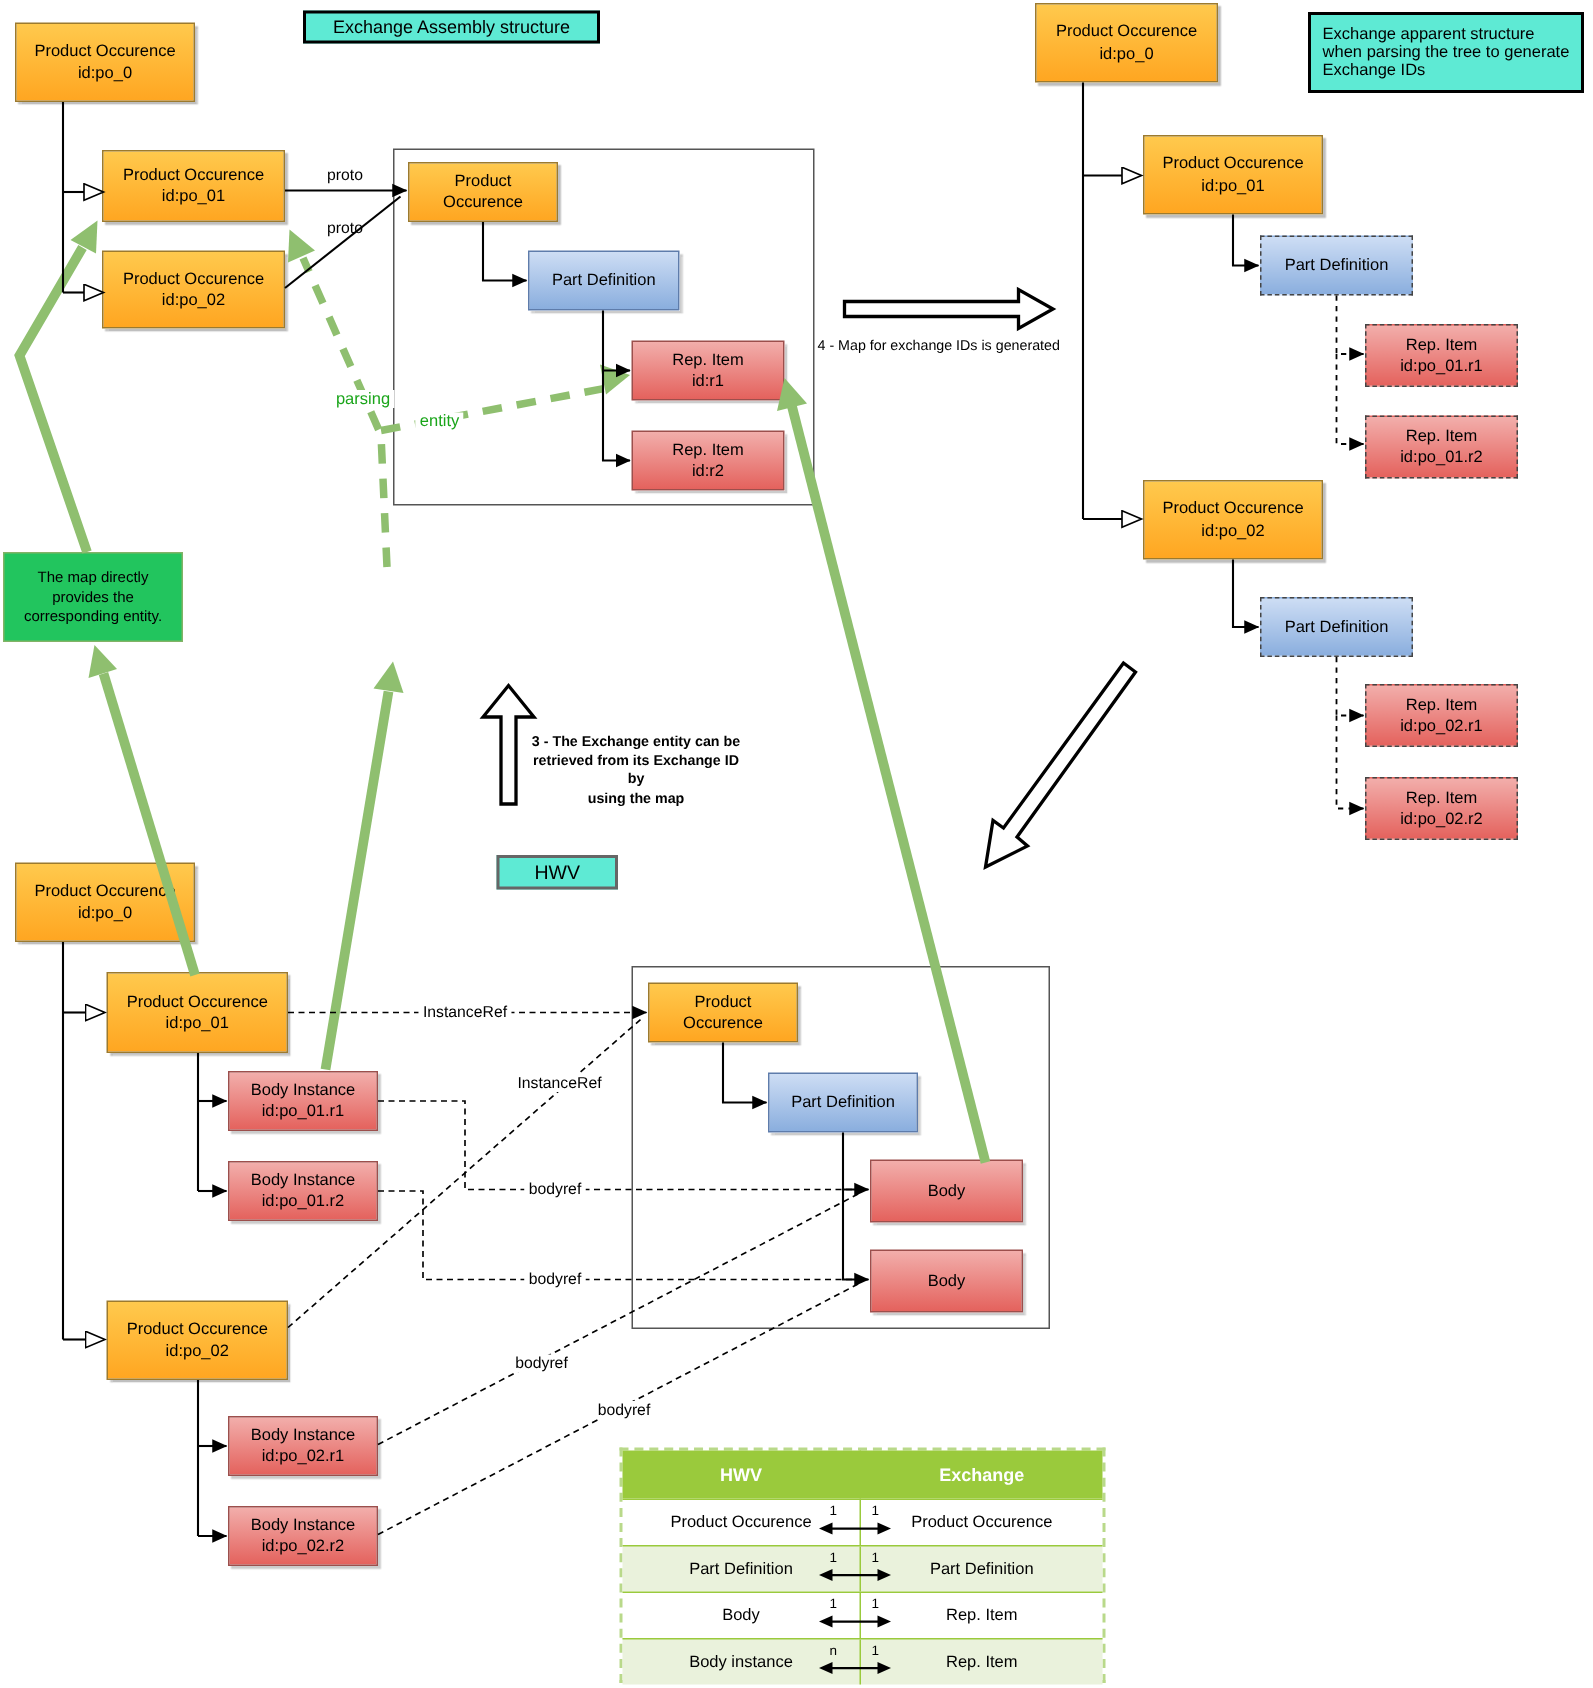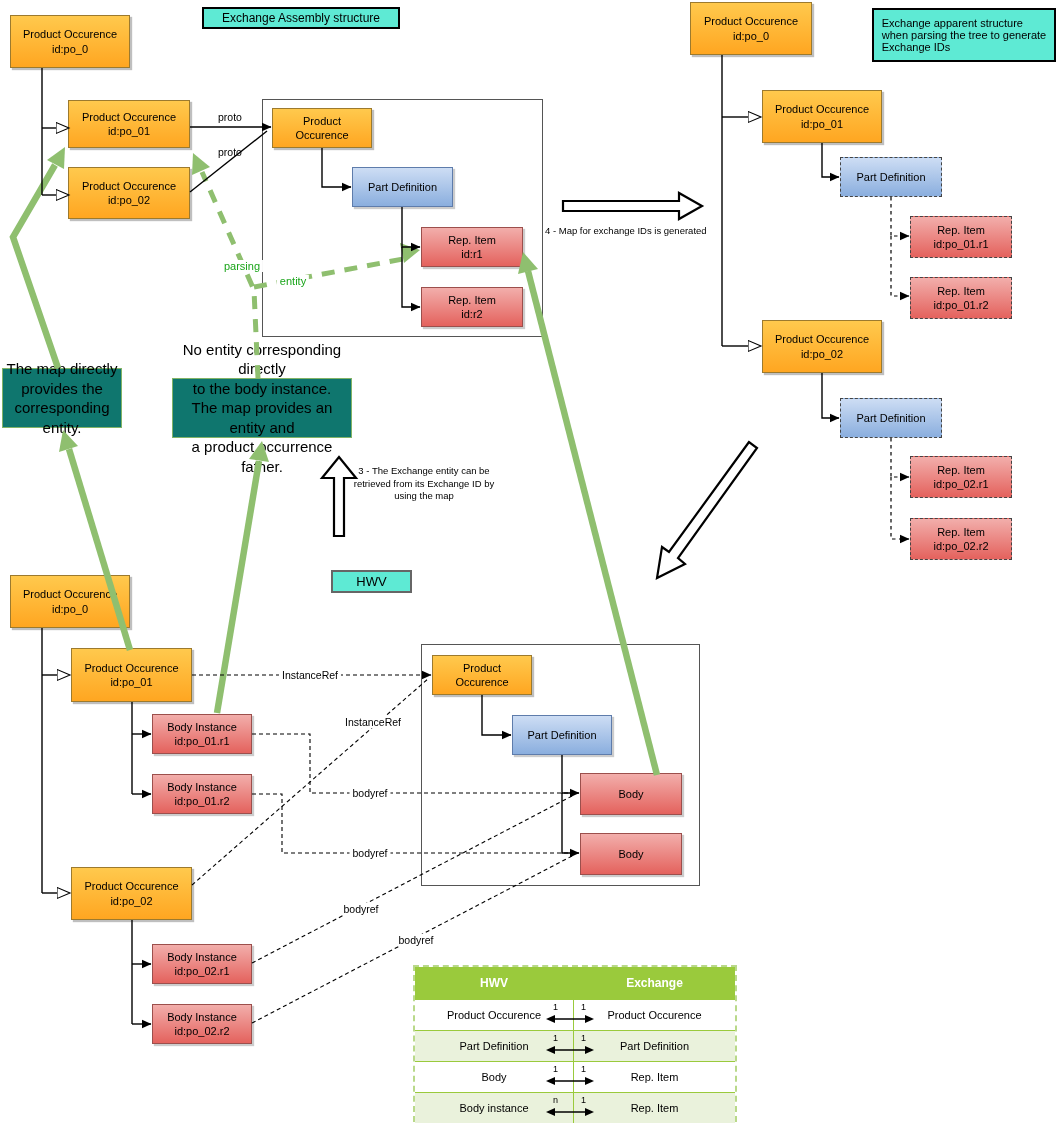--- a/index.html
+++ b/index.html
@@ -21,7 +21,7 @@
        box-shadow:2px 2px 1px rgba(0,0,0,0.2);}
   .blue.dashed{border:1.5px dashed #444;box-shadow:none;}
   .red.dashed{border:1.5px dashed #444;box-shadow:none;}
-  .note{background:#0f766e;border:1px solid #82b366;font-size:15px;}
+  .note{background:#22c55e;border:1px solid #82b366;font-size:10px;}
   .container-box{position:absolute;border:1.5px solid #555;background:transparent;box-sizing:border-box;}
   .titlebox{position:absolute;display:flex;align-items:center;justify-content:center;
             text-align:left;border:2px solid #000;background:#5eead4;font-size:12px;

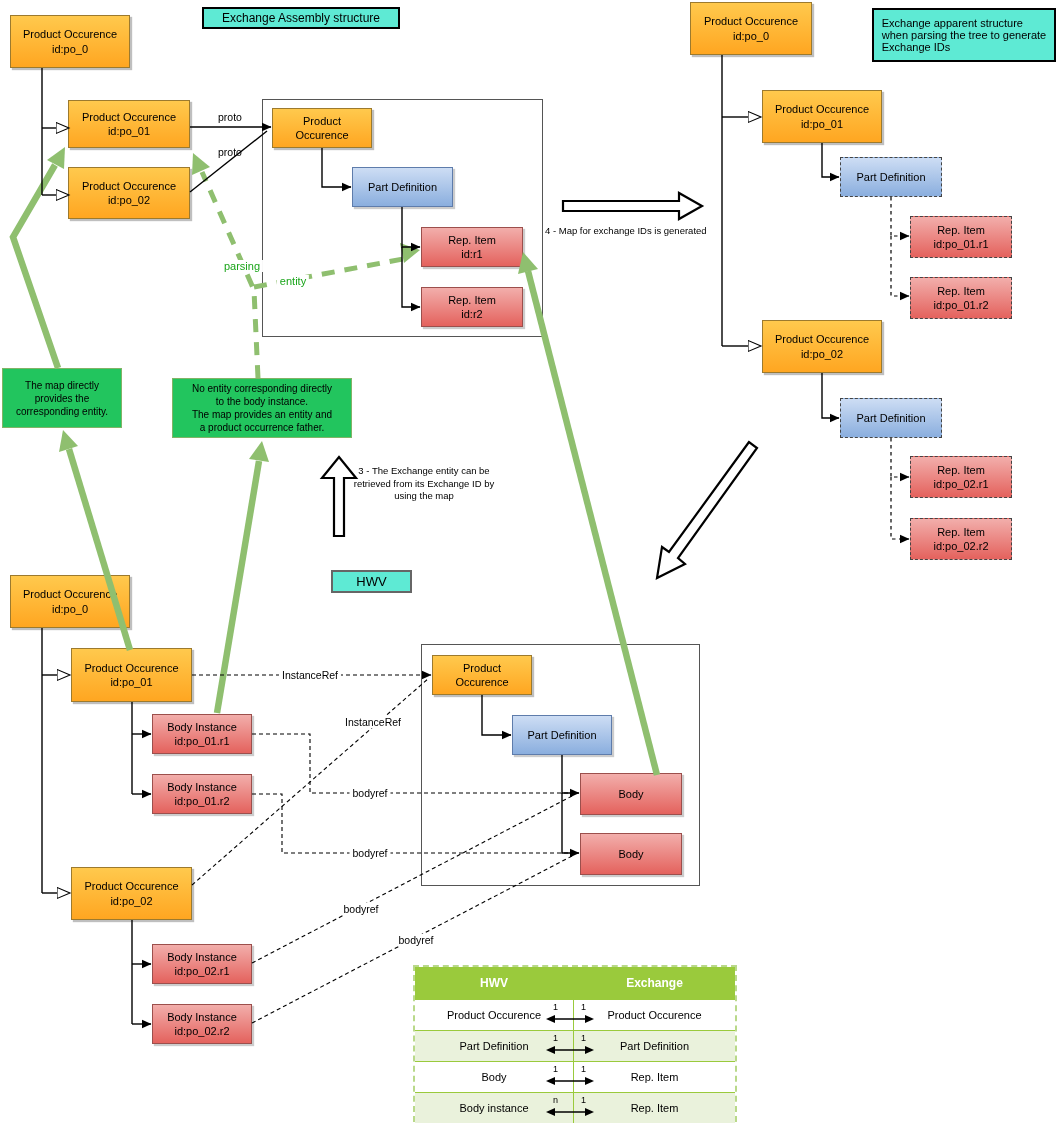--- a/index.html
+++ b/index.html
@@ -100,10 +100,6 @@
     <div class="node note" style="left:2px;top:368px;width:120px;height:60px;">The map directly
 provides the
 corresponding entity.</div>
-    <div class="node note" style="left:172px;top:378px;width:180px;height:60px;">No entity corresponding directly
-to the body instance.
-The map provides an entity and
-a product occurrence father.</div>
 
     <div class="node orange" style="left:10px;top:575px;width:120px;height:53px;">Product Occurence
 id:po_0</div>

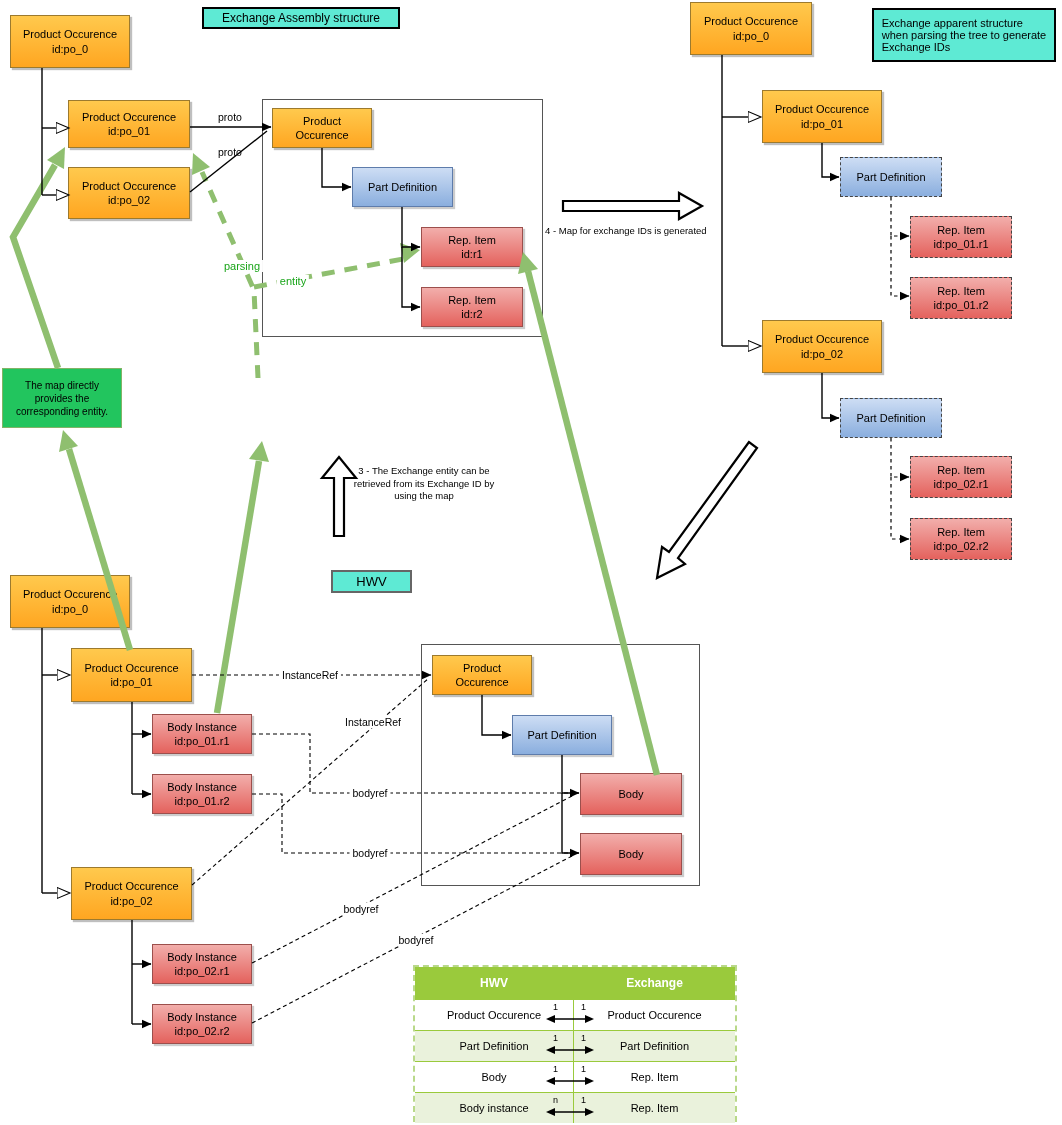--- a/index.html
+++ b/index.html
@@ -228,7 +228,7 @@
     <div class="elabel bg" style="left:416px;top:940px;">bodyref</div>
 
     <div class="annotation" style="left:545px;top:225px;width:175px;">4 - Map for exchange IDs is generated</div>
-    <div class="annotation center" style="left:349px;top:465px;width:150px;">3 - The Exchange entity can be
+    <div class="annotation center" style="left:349px;top:489px;width:150px;font-weight:bold;">3 - The Exchange entity can be
 retrieved from its Exchange ID by
 using the map</div>
   </div>

